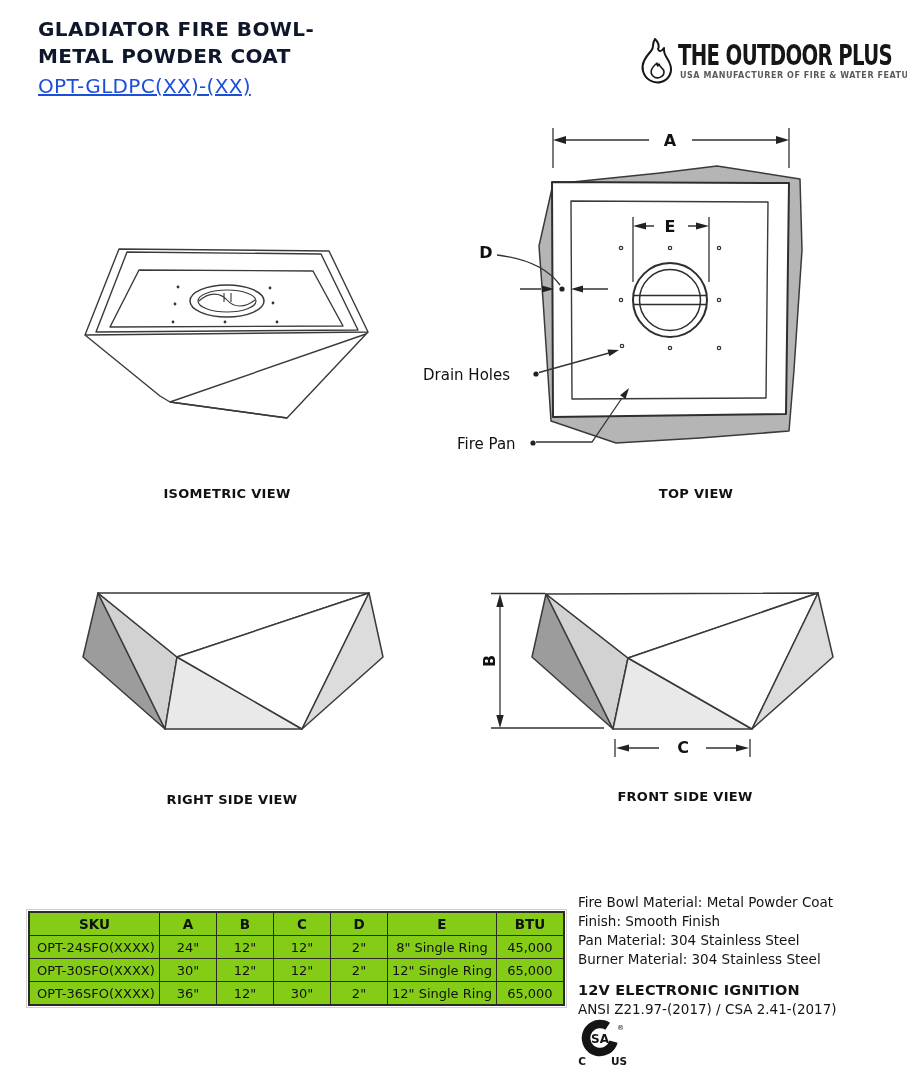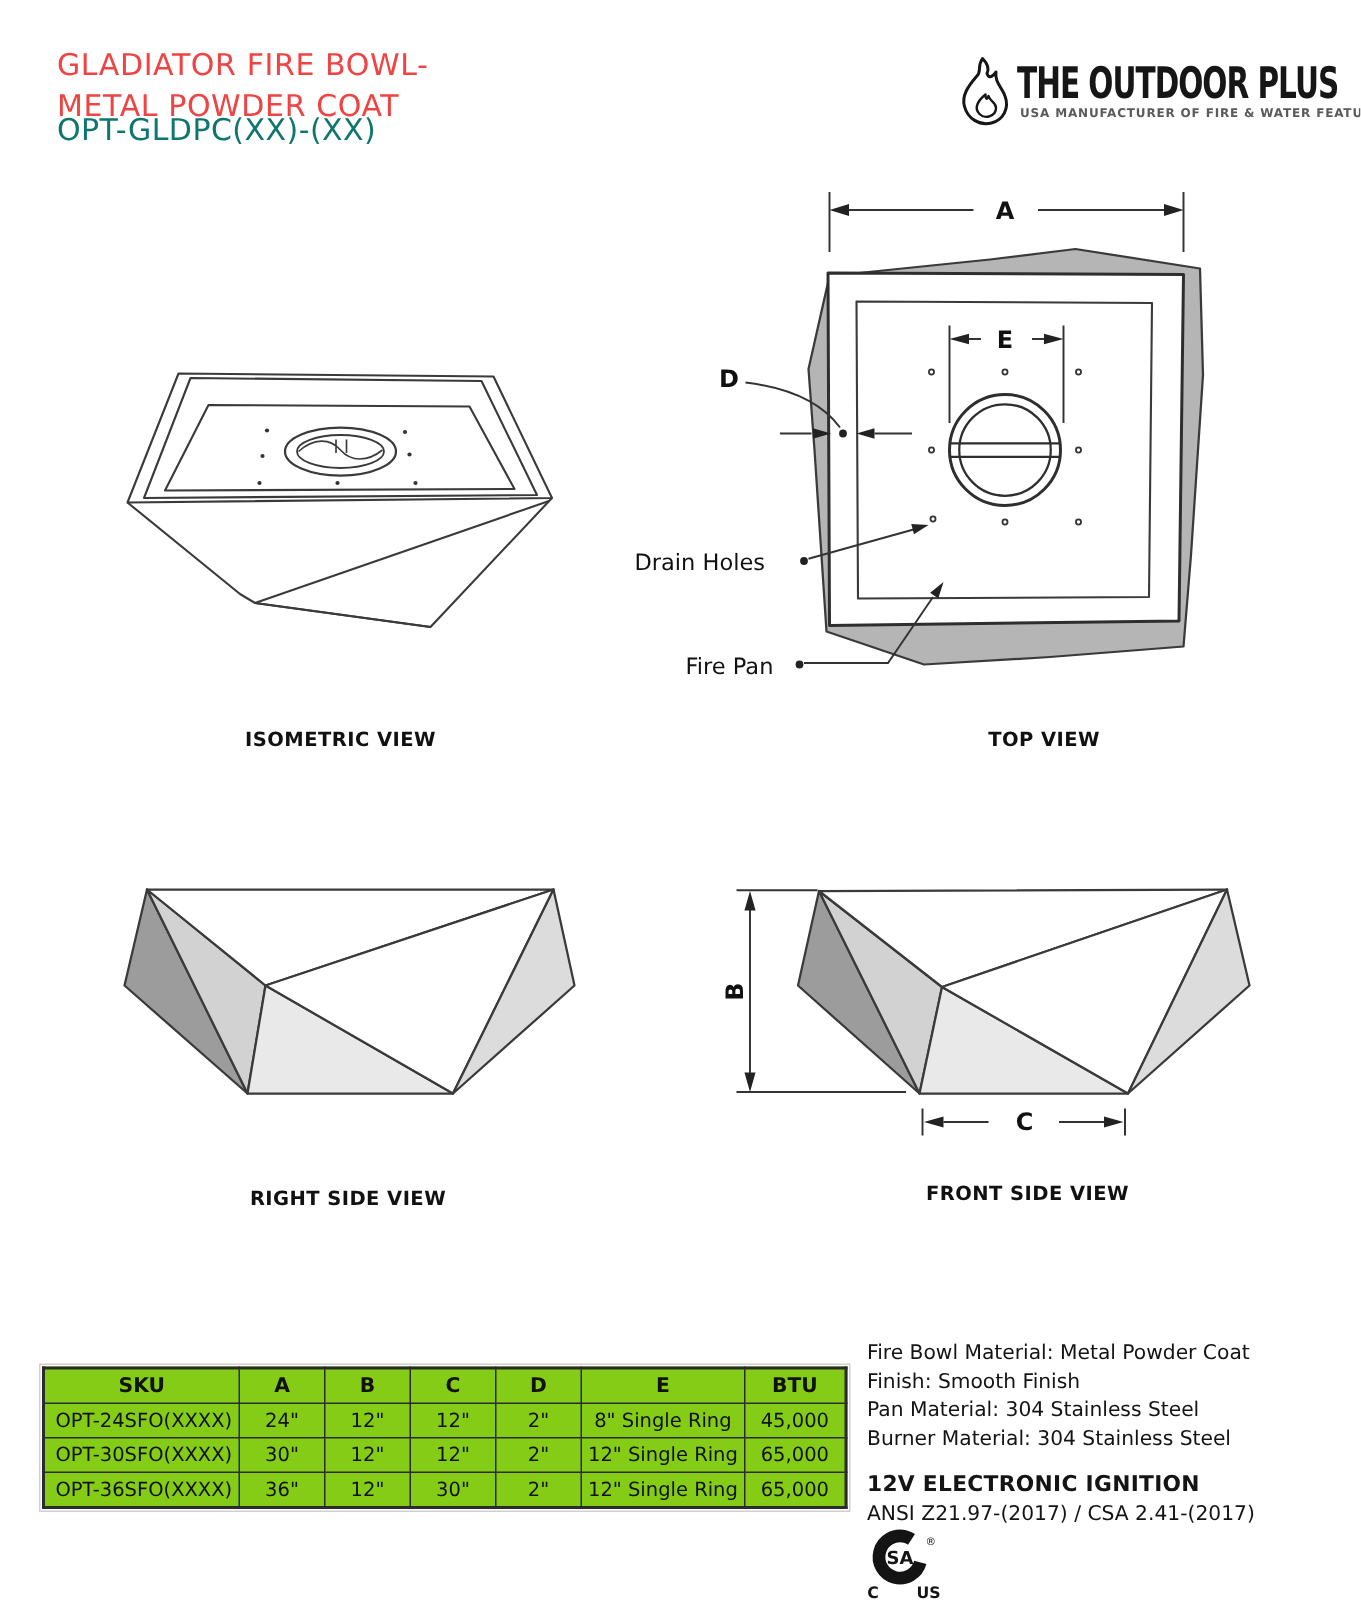--- a/index.html
+++ b/index.html
@@ -8,7 +8,7 @@
     font-family:"DejaVu Sans","Liberation Sans",sans-serif;color:#1a1a1a;overflow:hidden;
   }
   
-  .title{position:absolute;left:38px;top:30px;font-size:20px;font-weight:normal;line-height:27px;letter-spacing:.4px;color:#ef4444;}
+  .title{position:absolute;left:38px;top:16px;font-size:20px;font-weight:bold;line-height:27px;letter-spacing:.4px;color:#0f172a;}
   .model{position:absolute;left:38px;top:74px;font-size:20px;font-weight:400;color:#0f766e;letter-spacing:.3px;}
   .logo{position:absolute;left:638px;top:8px;width:262px;height:52px;margin-top:29px;}
   .logo-name{

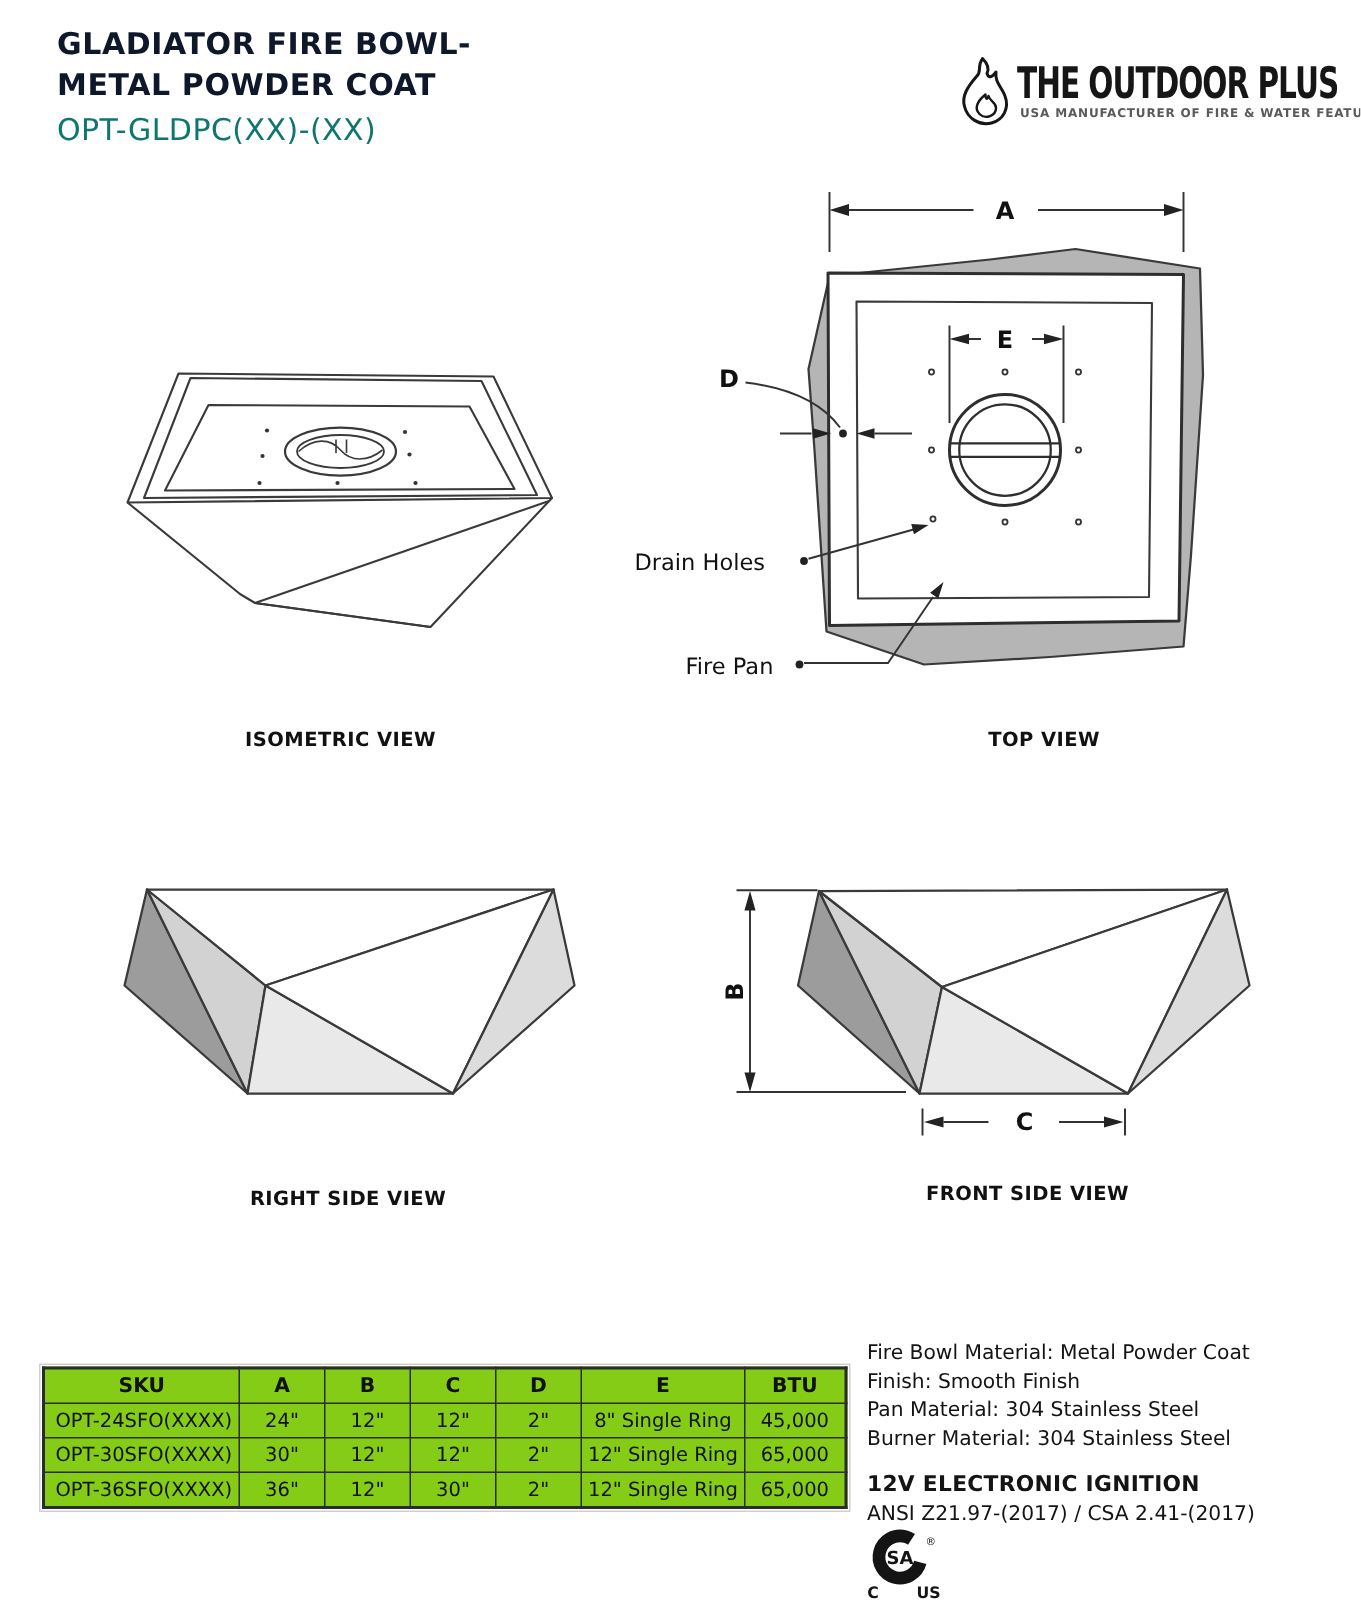--- a/index.html
+++ b/index.html
@@ -9,7 +9,7 @@
   }
   
   .title{position:absolute;left:38px;top:16px;font-size:20px;font-weight:bold;line-height:27px;letter-spacing:.4px;color:#0f172a;}
-  .model{position:absolute;left:38px;top:74px;font-size:20px;font-weight:400;color:#0f766e;letter-spacing:.3px;}
+  .model{position:absolute;left:38px;top:74px;font-size:20px;font-weight:400;color:#1d4ed8;letter-spacing:.3px;text-decoration:underline;}
   .logo{position:absolute;left:638px;top:8px;width:262px;height:52px;margin-top:29px;}
   .logo-name{
     position:absolute;left:40px;top:1px;font-size:29px;font-weight:bold;white-space:nowrap;

